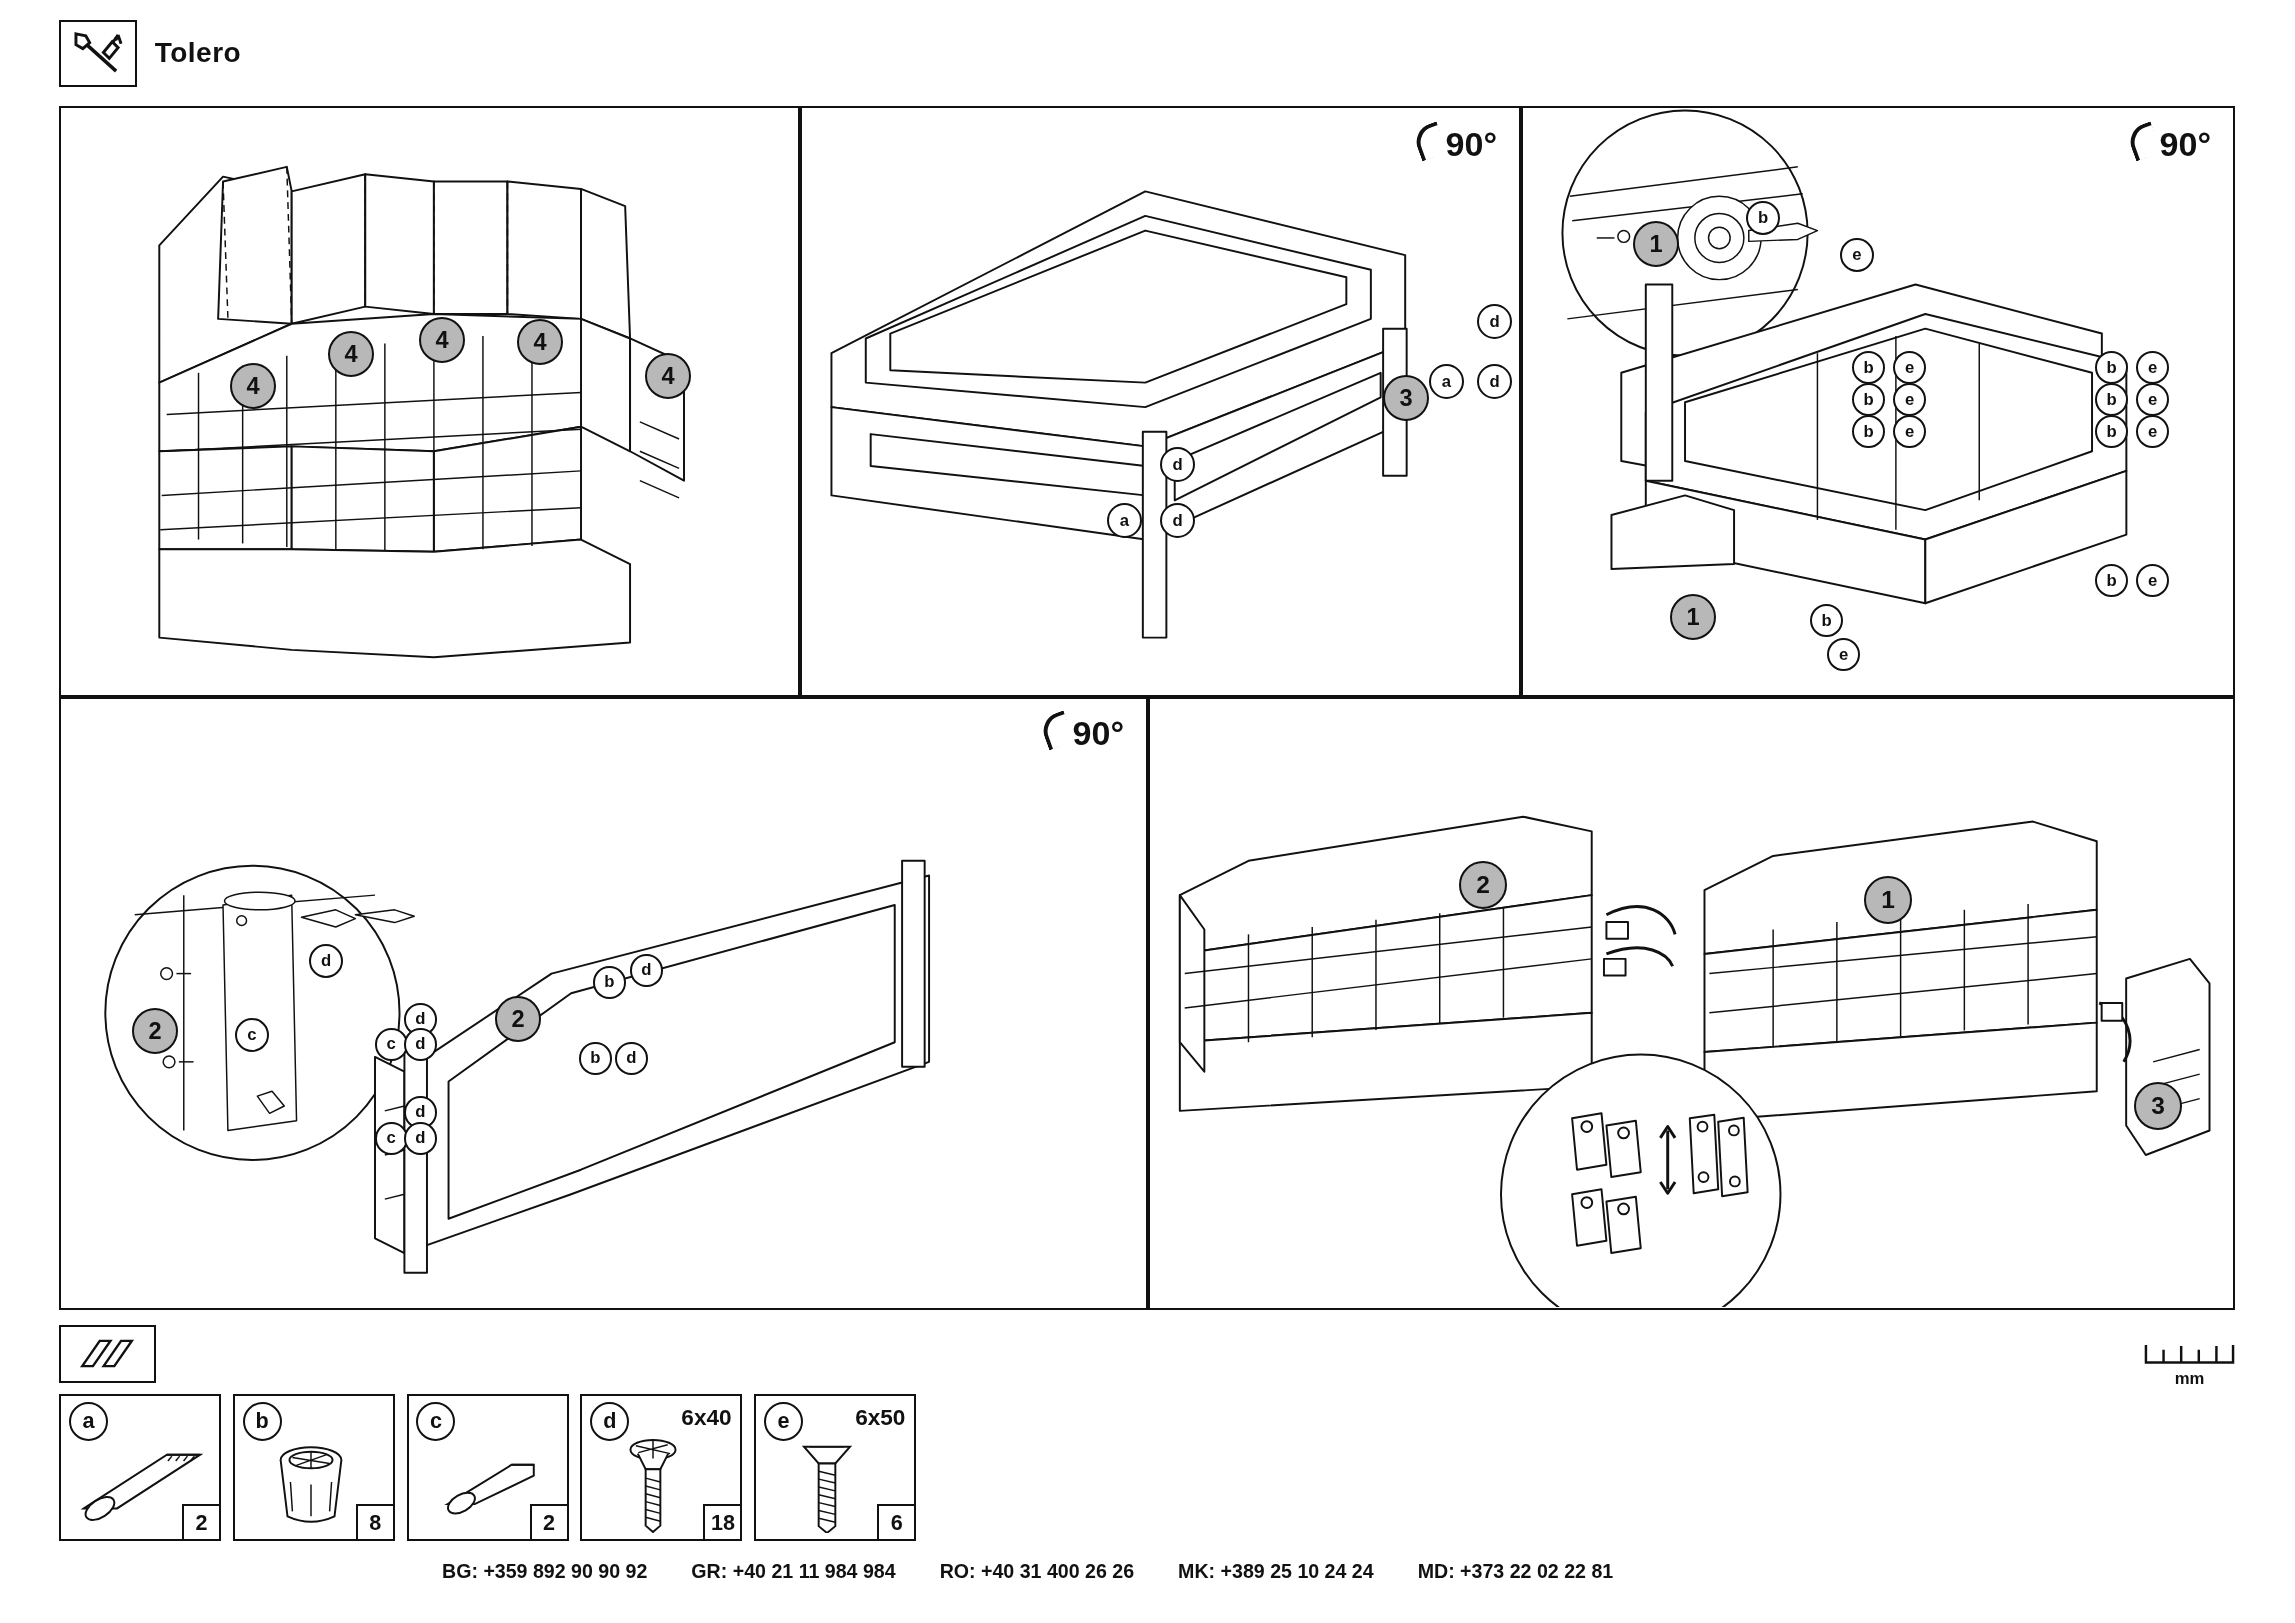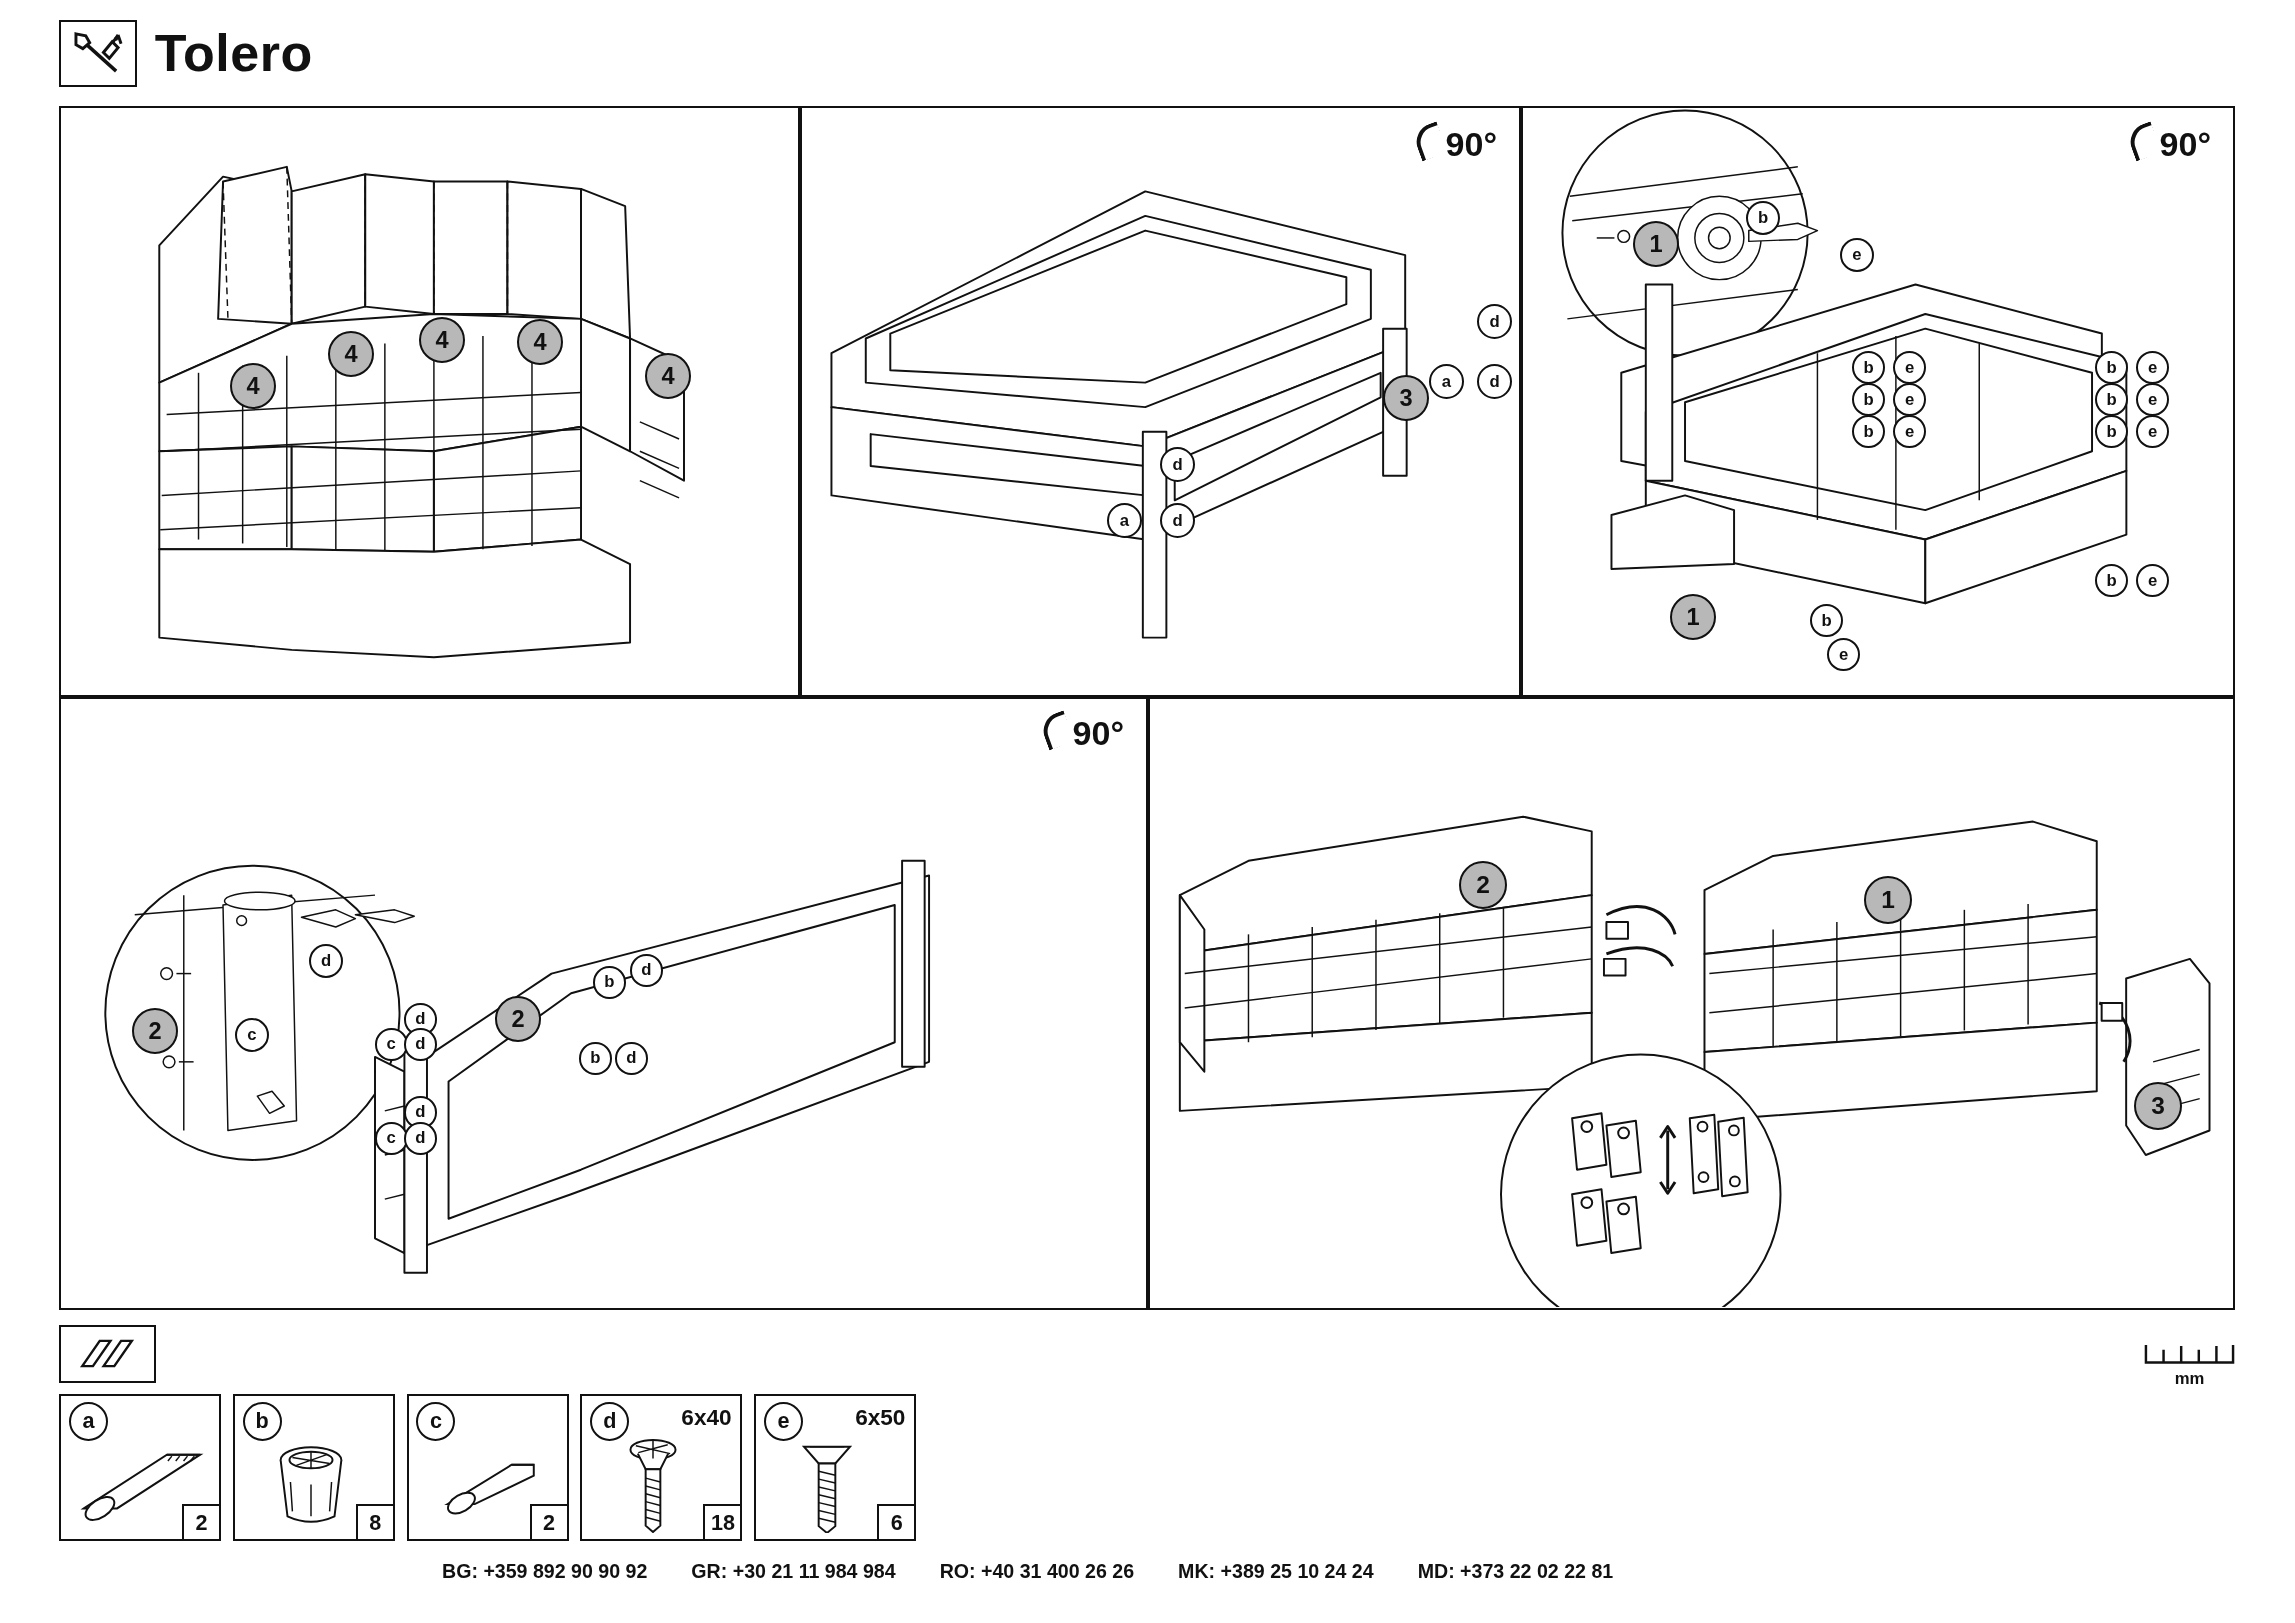--- a/index.html
+++ b/index.html
@@ -9,7 +9,7 @@
   
   .header{position:absolute;left:59px;top:19.6px;display:flex;align-items:center;gap:17.7px;}
   .tools-box{width:74px;height:63px;border:2.9px solid #111;display:flex;align-items:center;justify-content:center;background:#fff;}
-  .title{font-size:52px;font-weight:bold;letter-spacing:0.5px;}
+  .title{font-size:28px;font-weight:bold;letter-spacing:0.5px;}
 
   
   .panel{position:absolute;border:2.5px solid #111;background:#fff;box-sizing:border-box;}

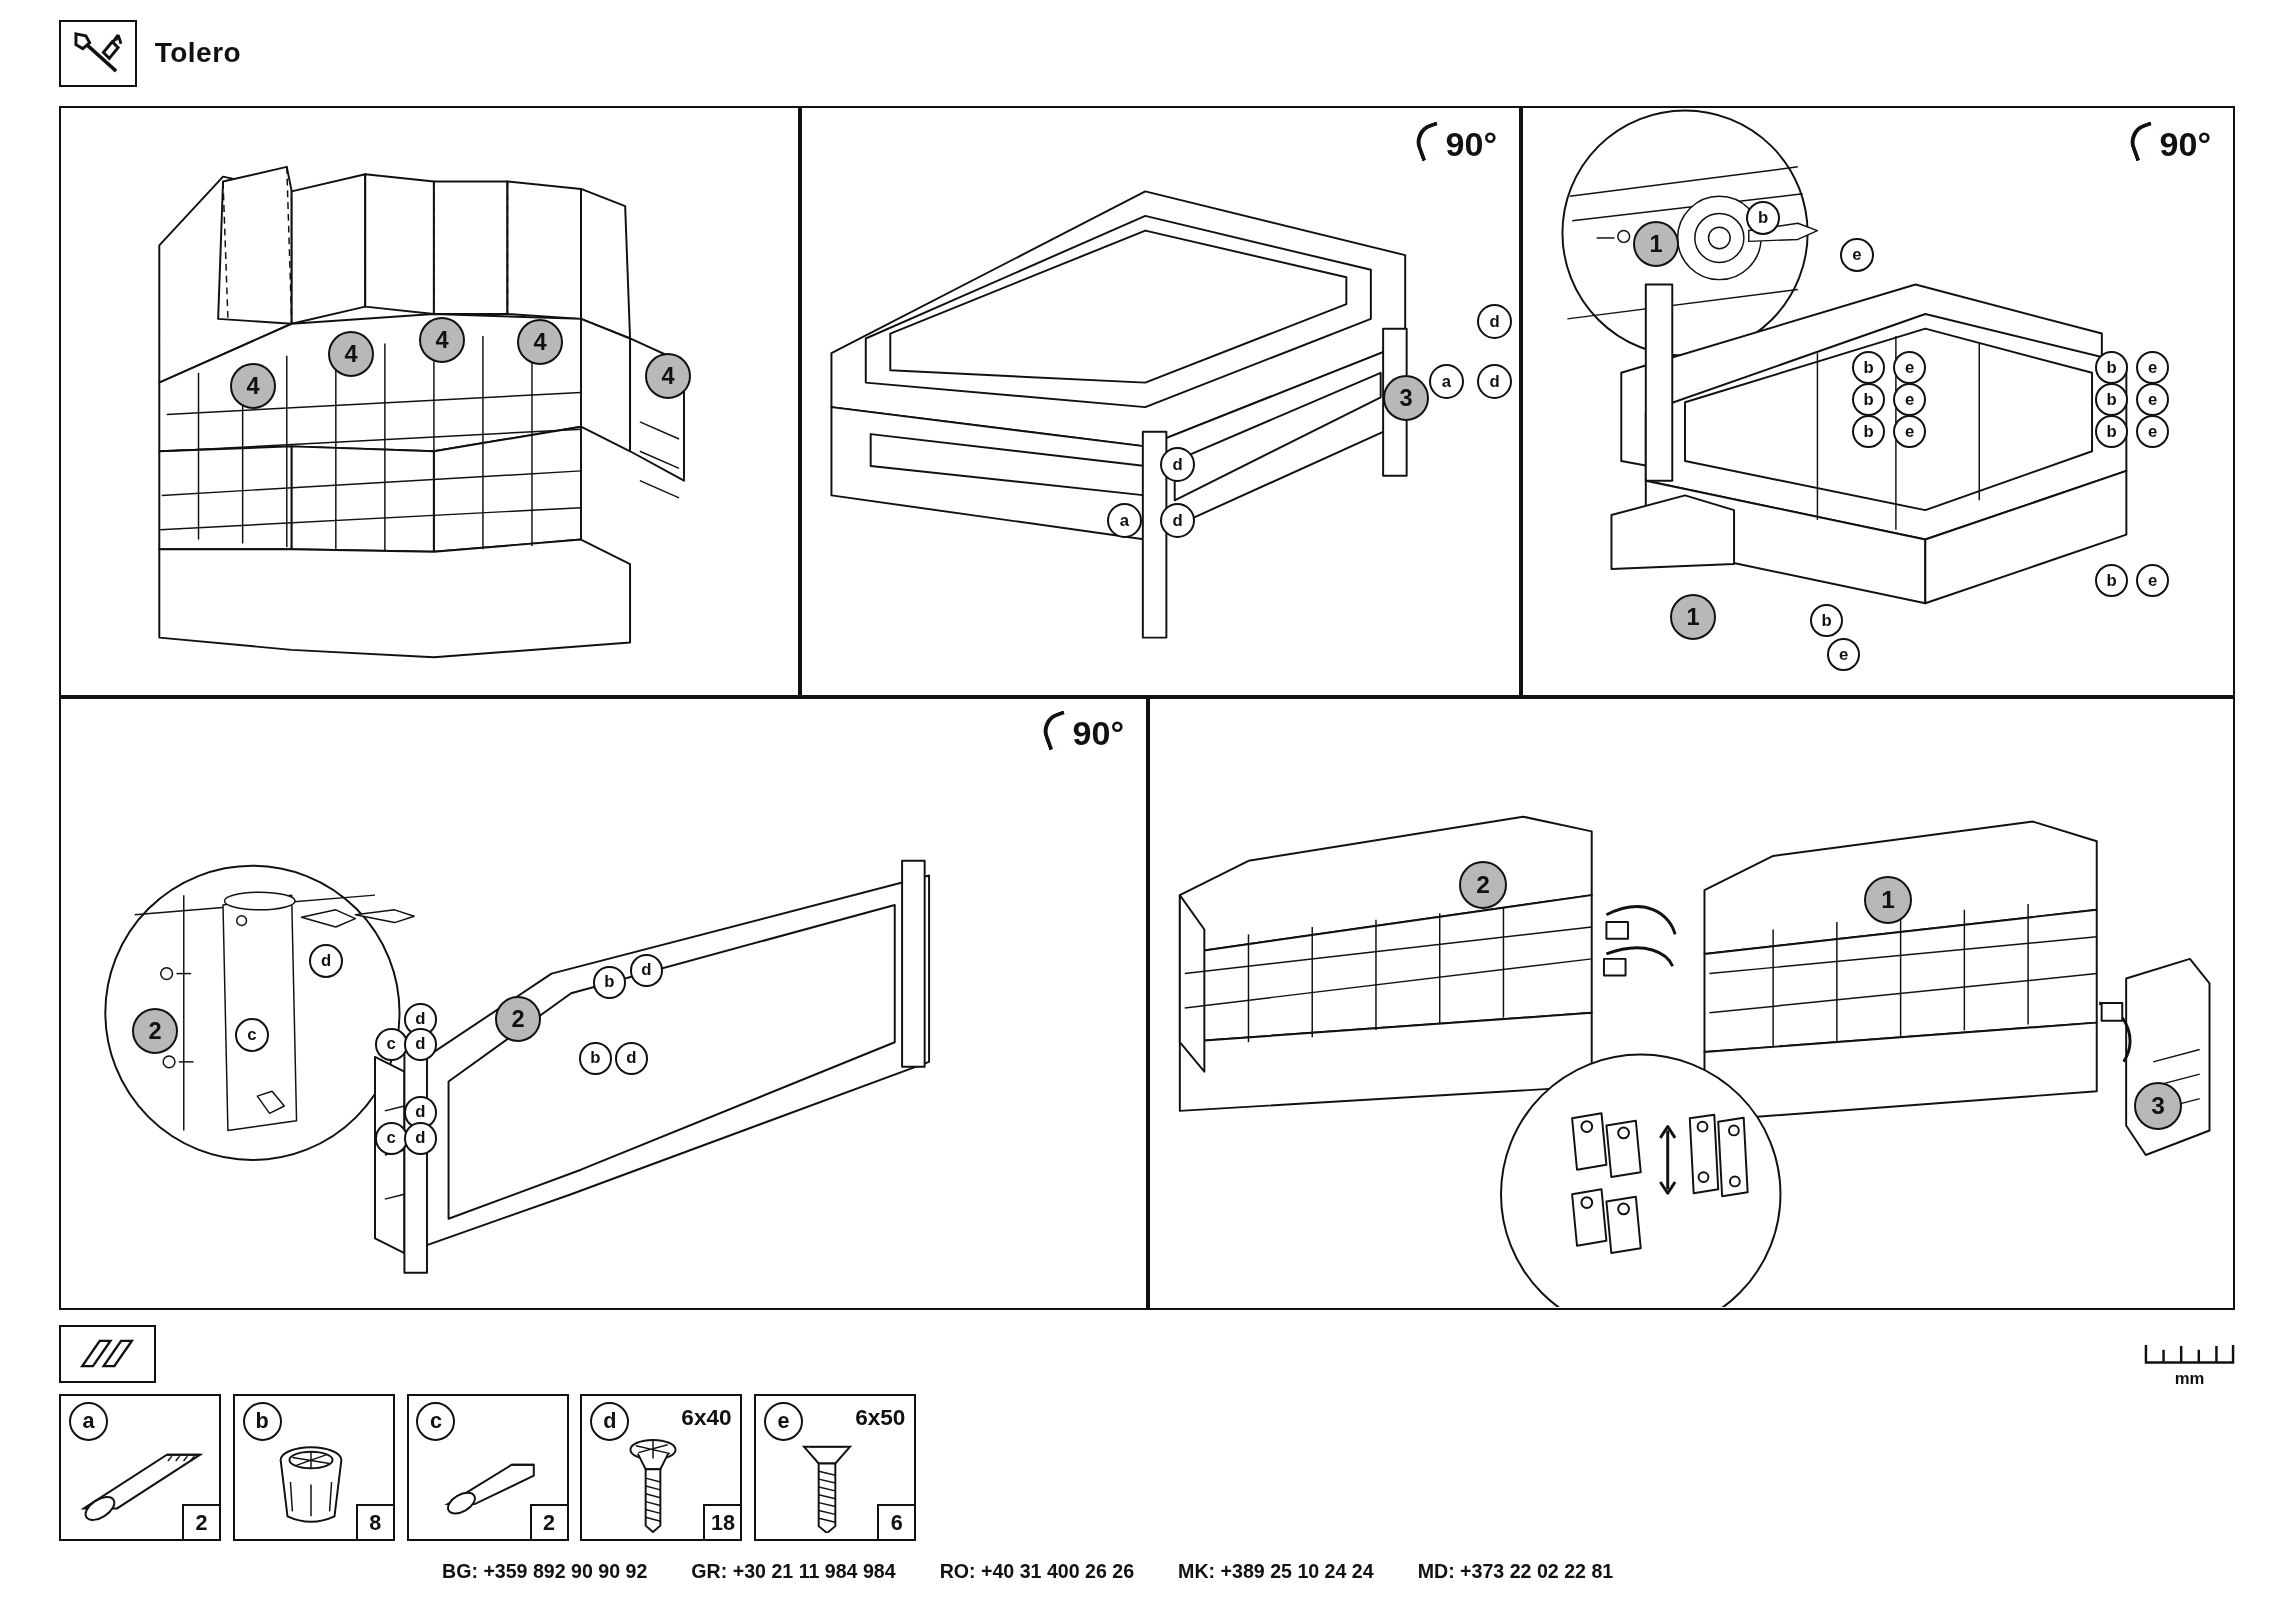--- a/index.html
+++ b/index.html
@@ -452,7 +452,7 @@
     </div>
     <div>
       <span class="lbl">GR:</span>
-      <span class="val">+30 21 11 984 984</span>
+      <span class="val">+40 21 11 984 984</span>
     </div>
     <div>
       <span class="lbl">RO:</span>

